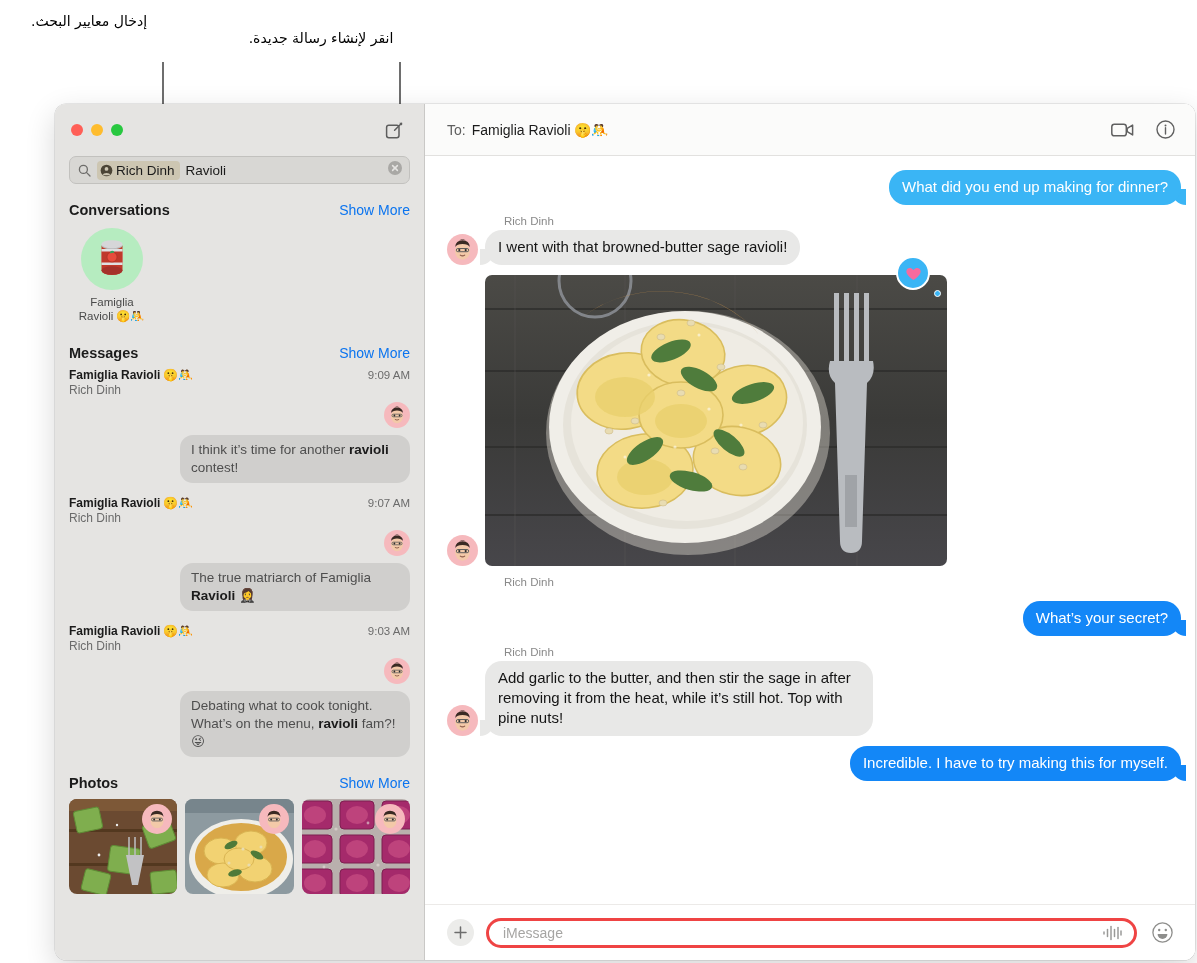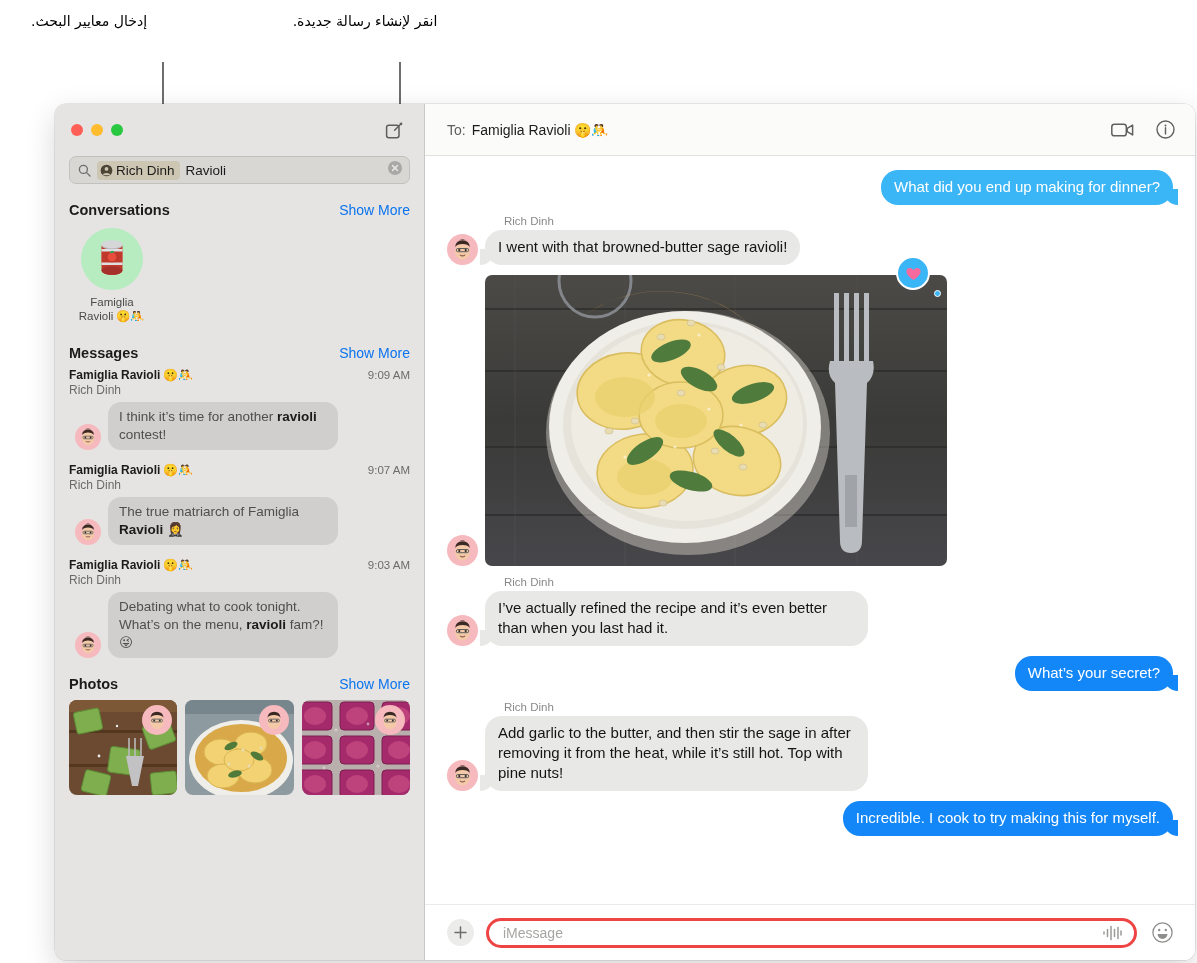--- a/index.html
+++ b/index.html
@@ -22,7 +22,7 @@
     direction: rtl;
   }
   #callout-search { left: 0px; top: 6px; width: 178px; }
-  #callout-compose { left: 240px; top: 6px; width: 162px; margin-left: 44px; }
+  #callout-compose { left: 240px; top: 23px; width: 162px; }
   .leader {
     position: absolute;
     width: 1.6px;

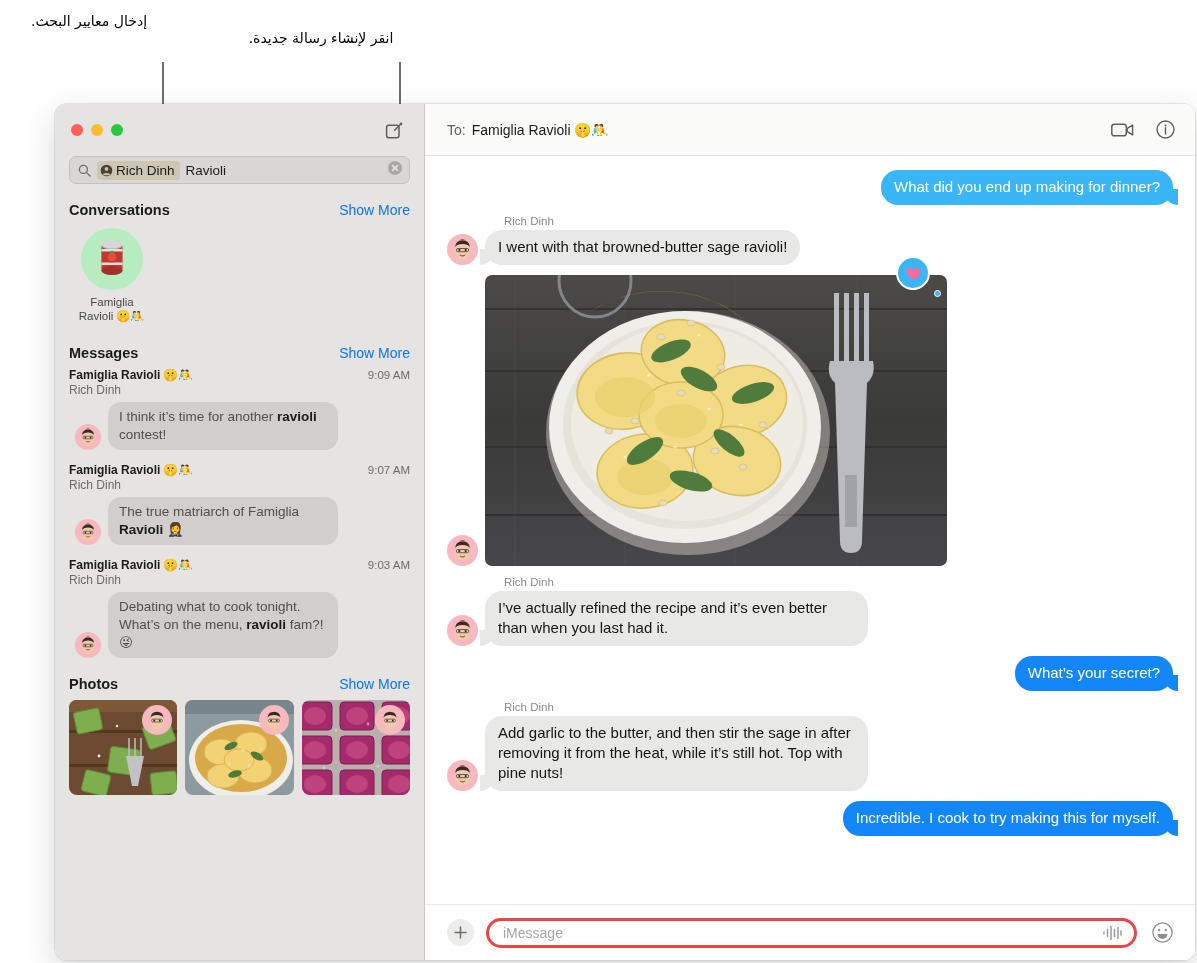--- a/index.html
+++ b/index.html
@@ -154,7 +154,7 @@
 
   .thread {
     flex: 1; overflow: hidden;
-    padding: 14px 22px 4px 22px;
+    padding: 14px 14px 4px 22px;
     display: flex; flex-direction: column; gap: 10px;
   }
   .row { display: flex; width: 100%; }

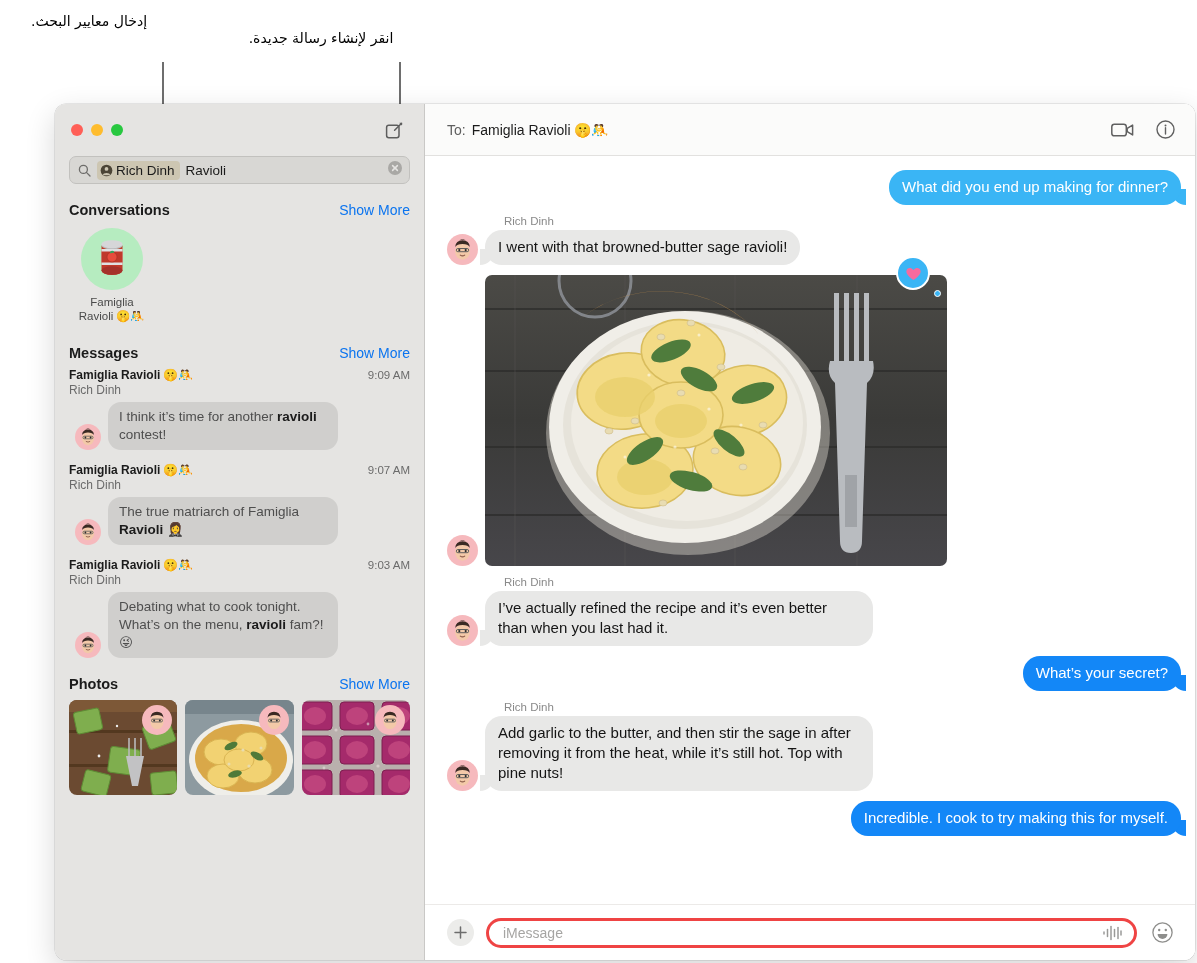--- a/index.html
+++ b/index.html
@@ -114,7 +114,7 @@
   .msg-group { font-size: 12px; font-weight: 700; color: #1b1b1b; line-height: 16px; }
   .msg-sender { font-size: 12px; color: #6b6b6b; line-height: 15px; }
   .msg-time { font-size: 11.5px; color: #6b6b6b; white-space: nowrap; padding-left: 6px; }
-  .msg-bubble-row { display: flex; align-items: flex-end; gap: 7px; margin-top: 4px; padding-left: 6px; }
+  .msg-bubble-row { display: flex; align-items: flex-end; gap: 7px; margin-top: 4px; padding-left: 6px; flex-direction: column; }
   .mini-avatar {
     width: 26px; height: 26px; border-radius: 50%;
     background: #f6b9bd; flex: 0 0 26px;

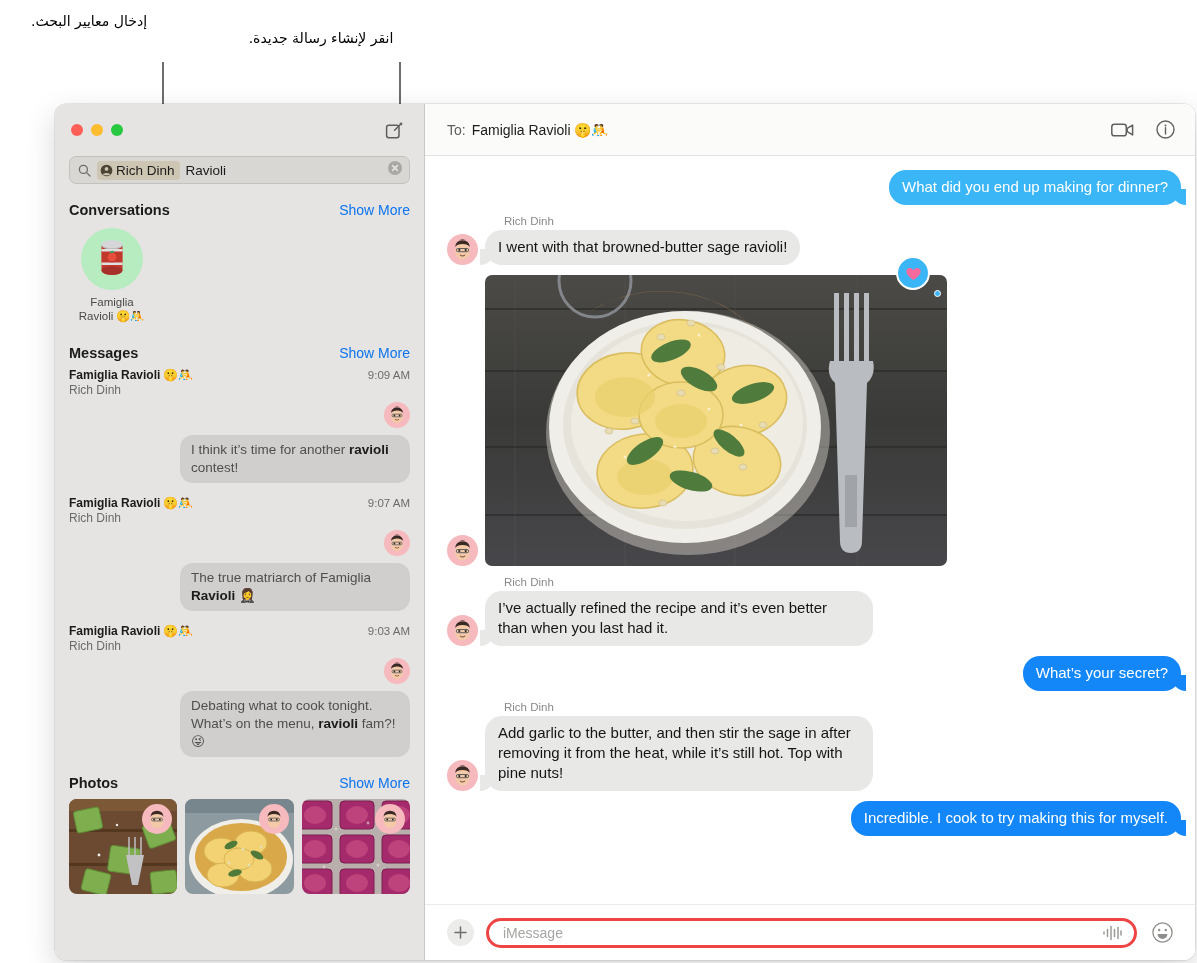--- a/index.html
+++ b/index.html
@@ -681,22 +681,6 @@
       <div class="row in">
         <div class="in-block" style="max-width:58%;">
           <div class="in-sender">Rich Dinh</div>
-          <div class="in-line">
-            <div class="avatar-lg">
-              <svg width="27" height="27" viewBox="0 0 22 22">
-                <ellipse cx="11" cy="12.5" rx="6" ry="6.8" fill="#f3c9a8"></ellipse>
-                <path d="M5 9 q0.5 -5.5 6 -5.5 q5.5 0 6 5.5 q-1.5 -2.5 -6 -2.5 q-4.5 0 -6 2.5 Z" fill="#3a2a23"></path>
-                <path d="M8.5 3.6 q2.5 -2 5 0 q-2.5 -1 -5 0 Z" fill="#3a2a23"></path>
-                <rect x="6" y="10.2" width="10" height="2.6" rx="1.2" fill="none" stroke="#5a5a5a" stroke-width="0.8"></rect>
-                <circle cx="8.4" cy="11.5" r="0.9" fill="#2c2c2c"></circle>
-                <circle cx="13.6" cy="11.5" r="0.9" fill="#2c2c2c"></circle>
-                <path d="M9.2 15.6 q1.8 1.2 3.6 0" stroke="#8a5a48" stroke-width="0.9" fill="none" stroke-linecap="round"></path>
-              </svg>
-            </div>
-            <div class="bubble-wrap">
-                <div class="bubble grey">I’ve actually refined the recipe and it’s even better than when you last had it.</div>
-              </div>
-          </div>
         </div>
       </div>
 

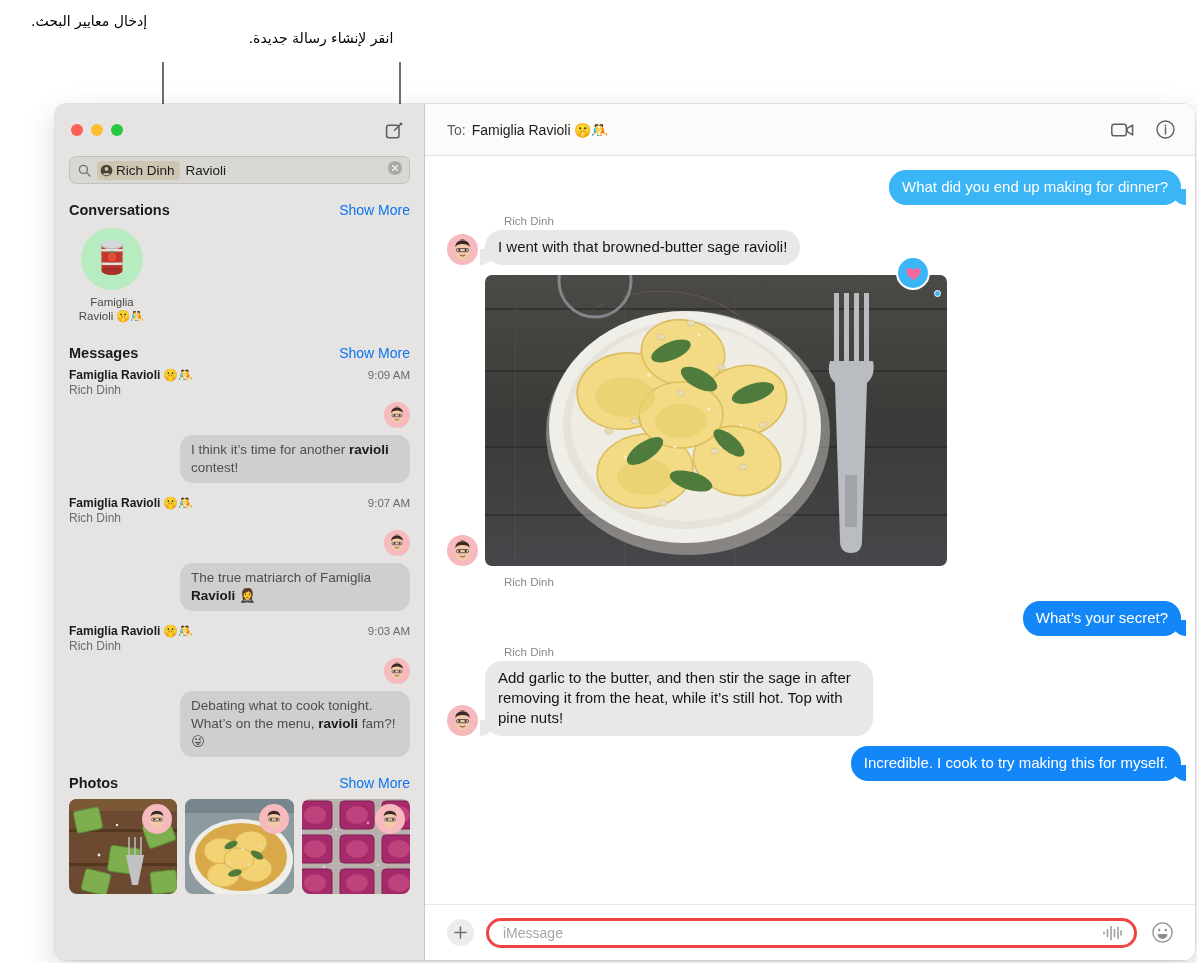--- a/index.html
+++ b/index.html
@@ -714,7 +714,7 @@
 
       <div class="row out">
         <div class="bubble-wrap">
-            <div class="bubble blue deep">Incredible. I cook to try making this for myself.</div>
+            <div class="bubble blue deep">Incredible. I have to try making this for myself.</div>
           </div>
       </div>
 

